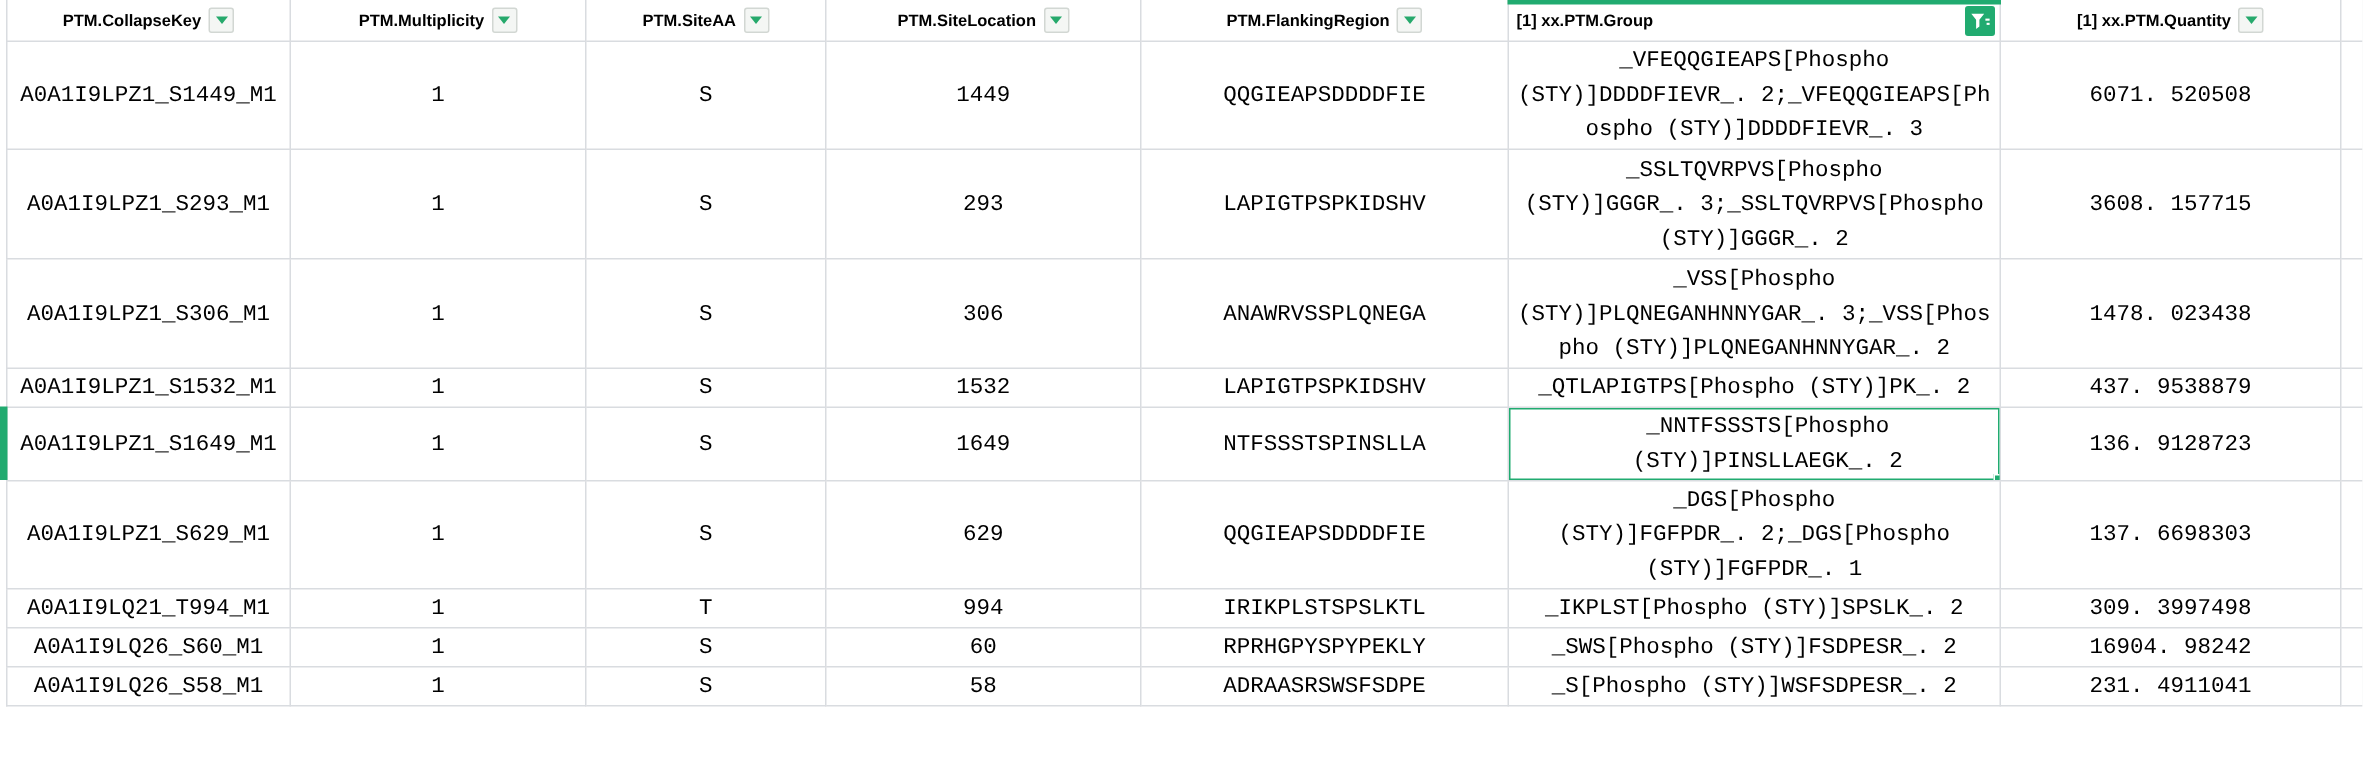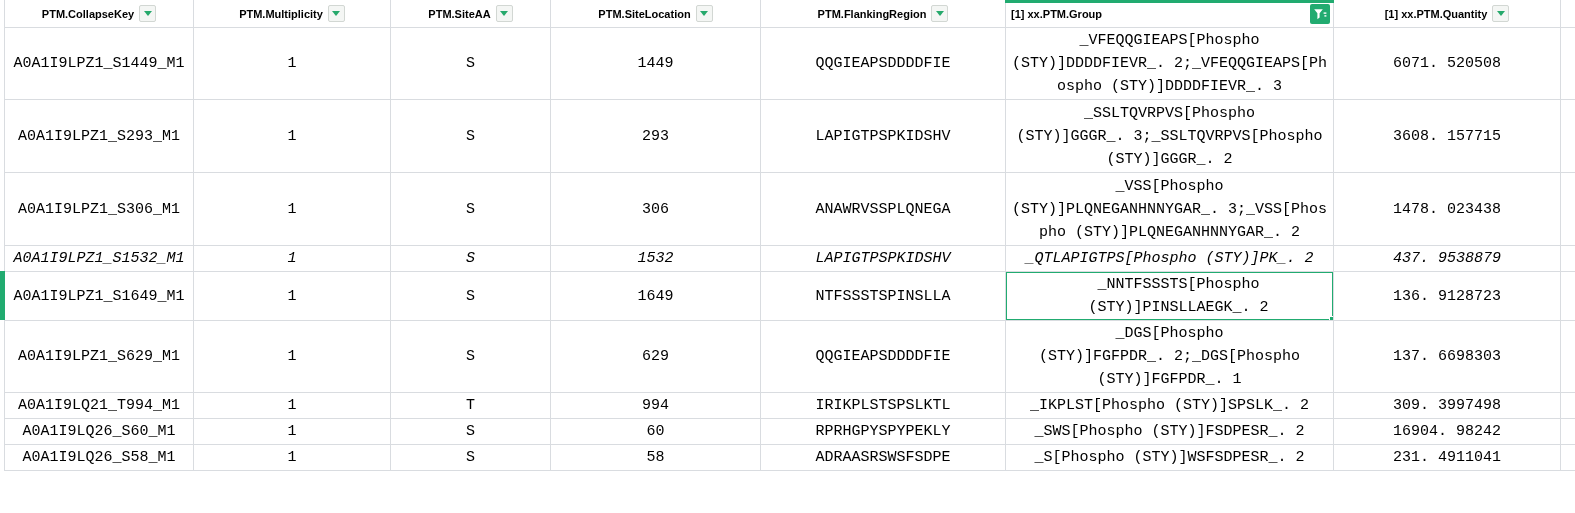--- a/index.html
+++ b/index.html
@@ -29,7 +29,7 @@
   tbody tr:nth-child(1){height:72px;}
   tbody tr:nth-child(2){height:73px;}
   tbody tr:nth-child(3){height:73px;}
-  tbody tr:nth-child(4){height:25px;font-style:italic;}
+  tbody tr:nth-child(4){height:25px;}
   tbody tr:nth-child(5){height:49px;}
   tbody tr:nth-child(6){height:71px;}
   .hwrap{

